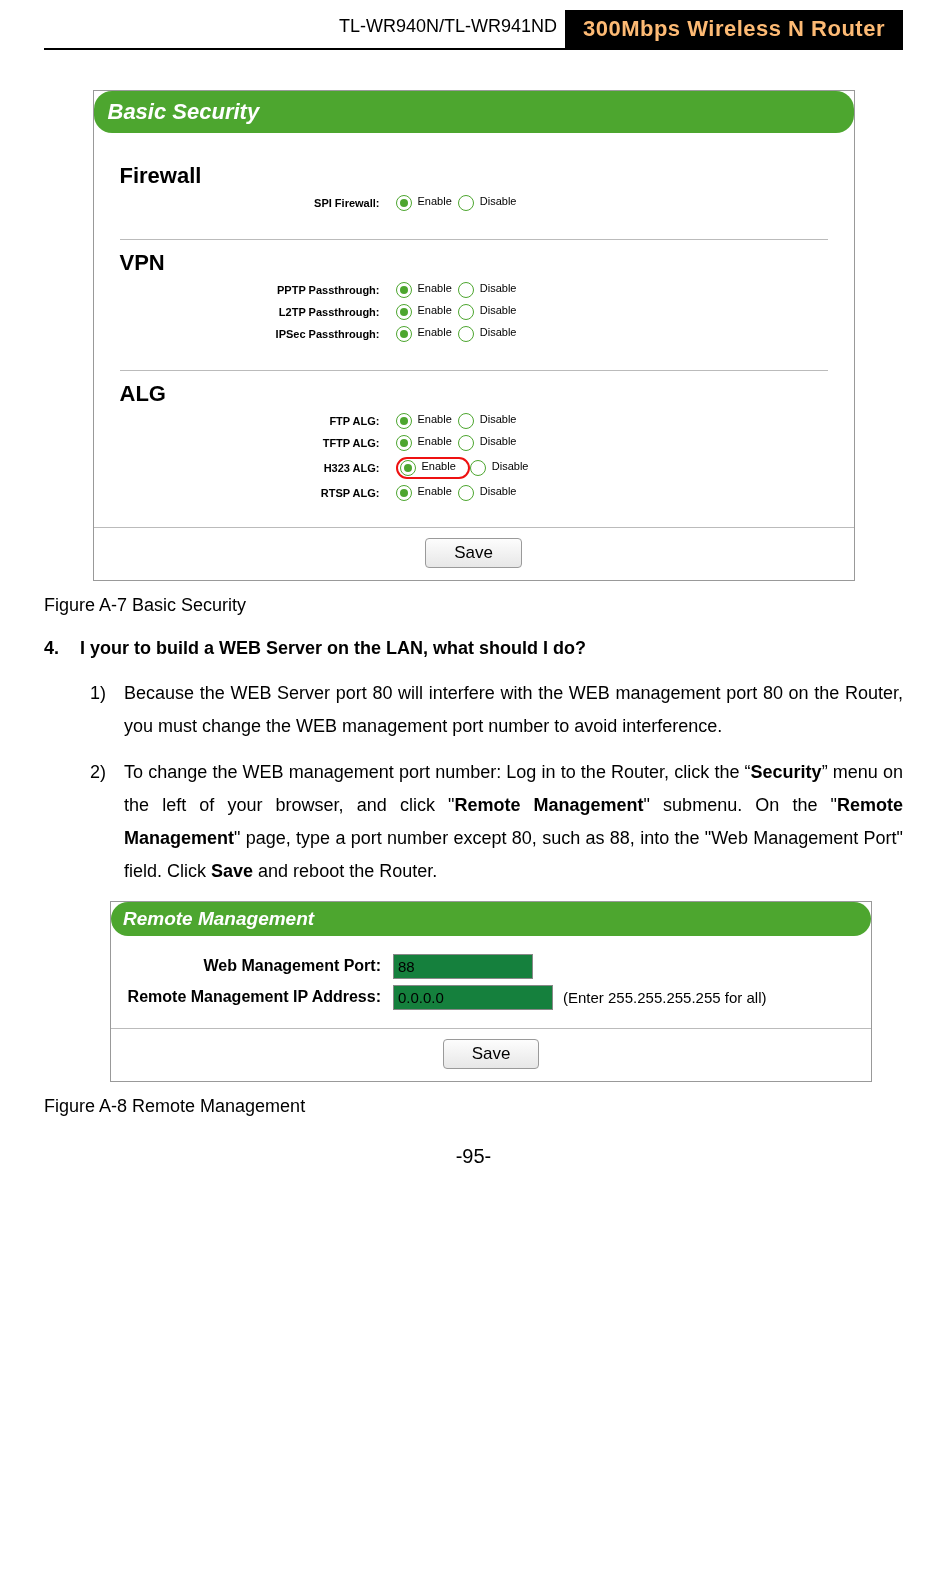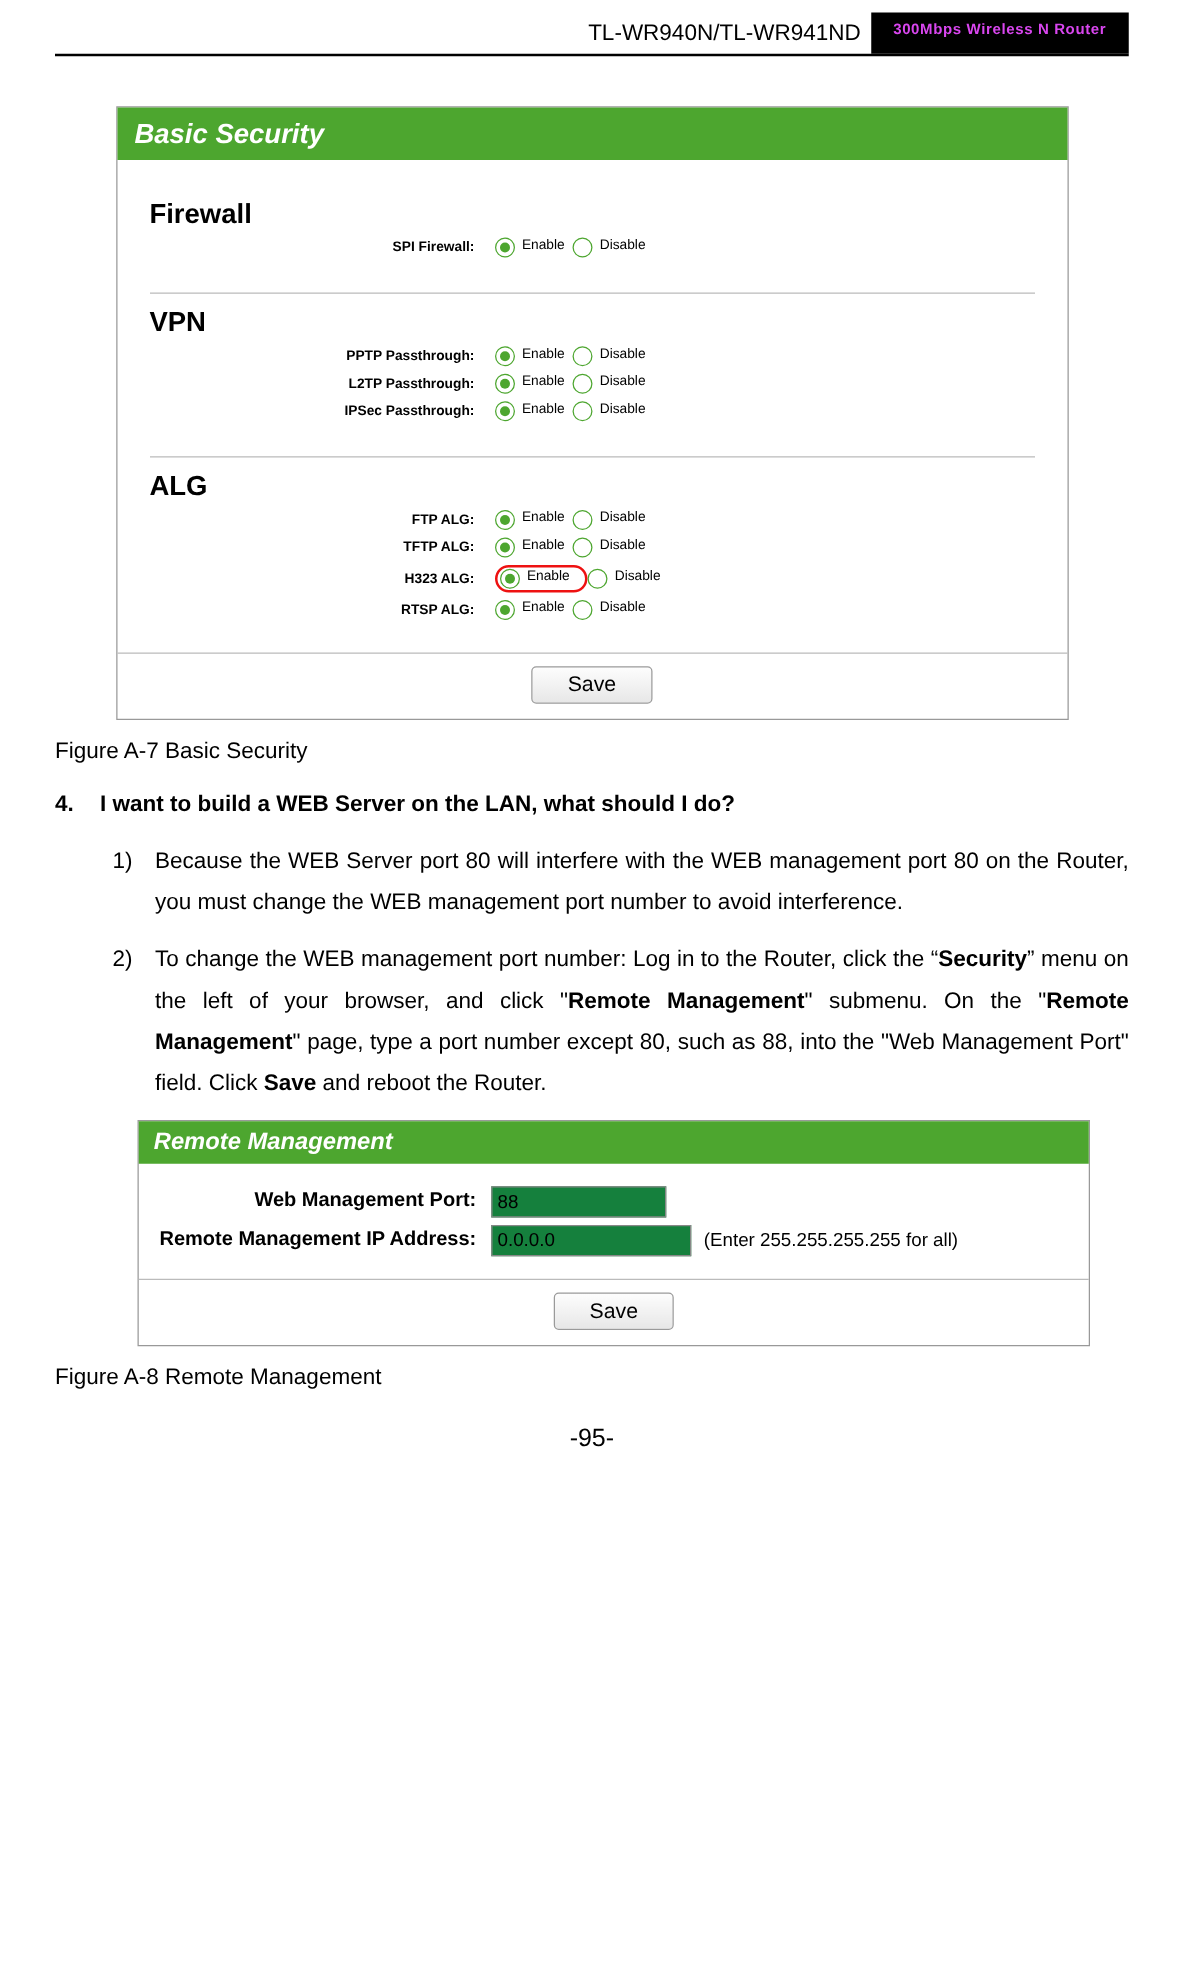--- a/index.html
+++ b/index.html
@@ -29,10 +29,10 @@
   }
   .header-right {
     background: #000;
-    color: #d946ef;
+    color: #fdba74;
     font-weight: bold;
     padding: 6px 18px;
-    font-size: 12px;
+    font-size: 22px;
     letter-spacing: 0.5px;
   }
   .screenshot-box {

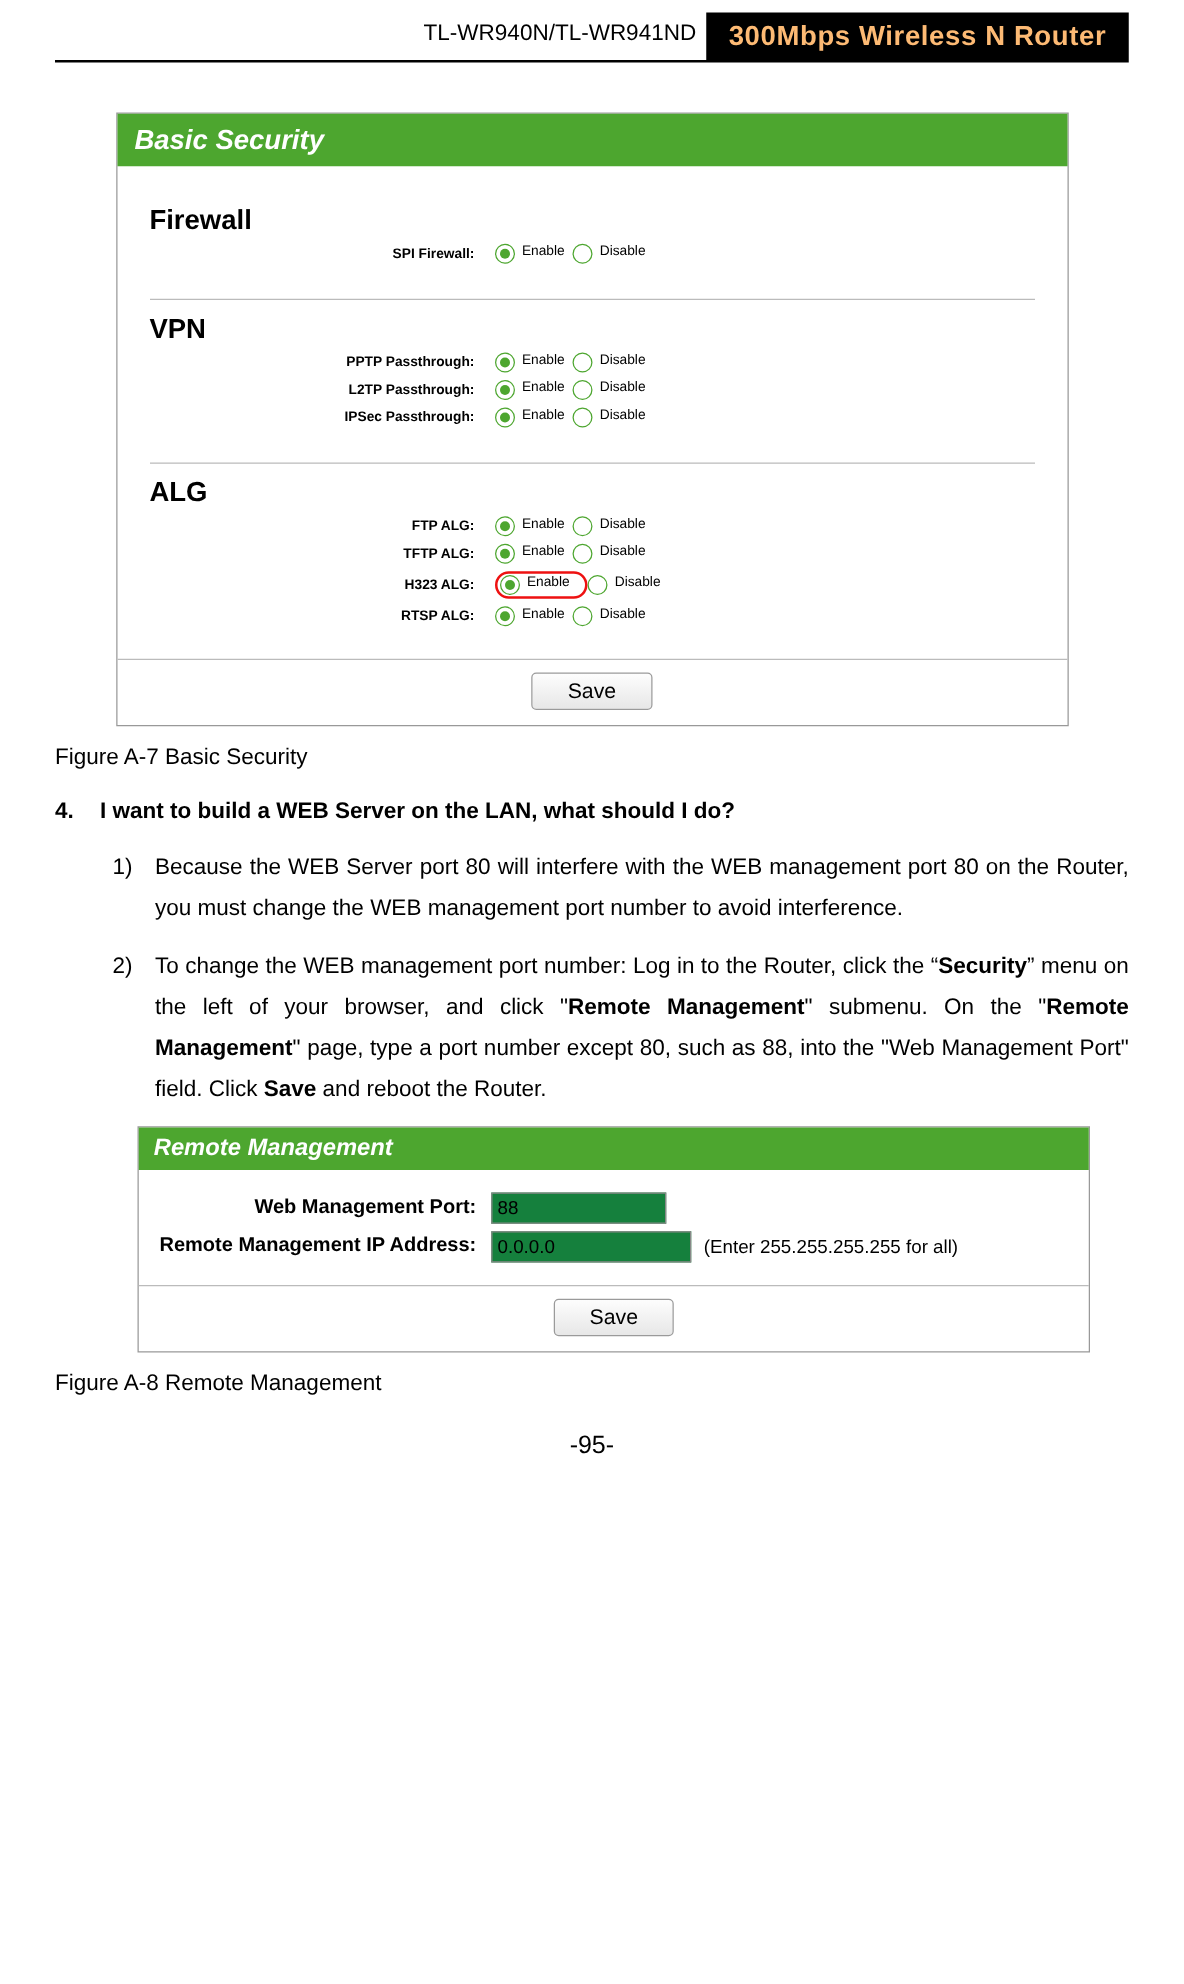--- a/index.html
+++ b/index.html
@@ -48,6 +48,7 @@
     font-weight: bold;
     padding: 8px 14px;
     font-style: italic;
+    border-radius: 18px;
   }
   .green-header.small { font-size: 19px; font-style: italic; padding:6px 12px; }
   .inner-pad { padding: 20px 26px 6px 26px; }

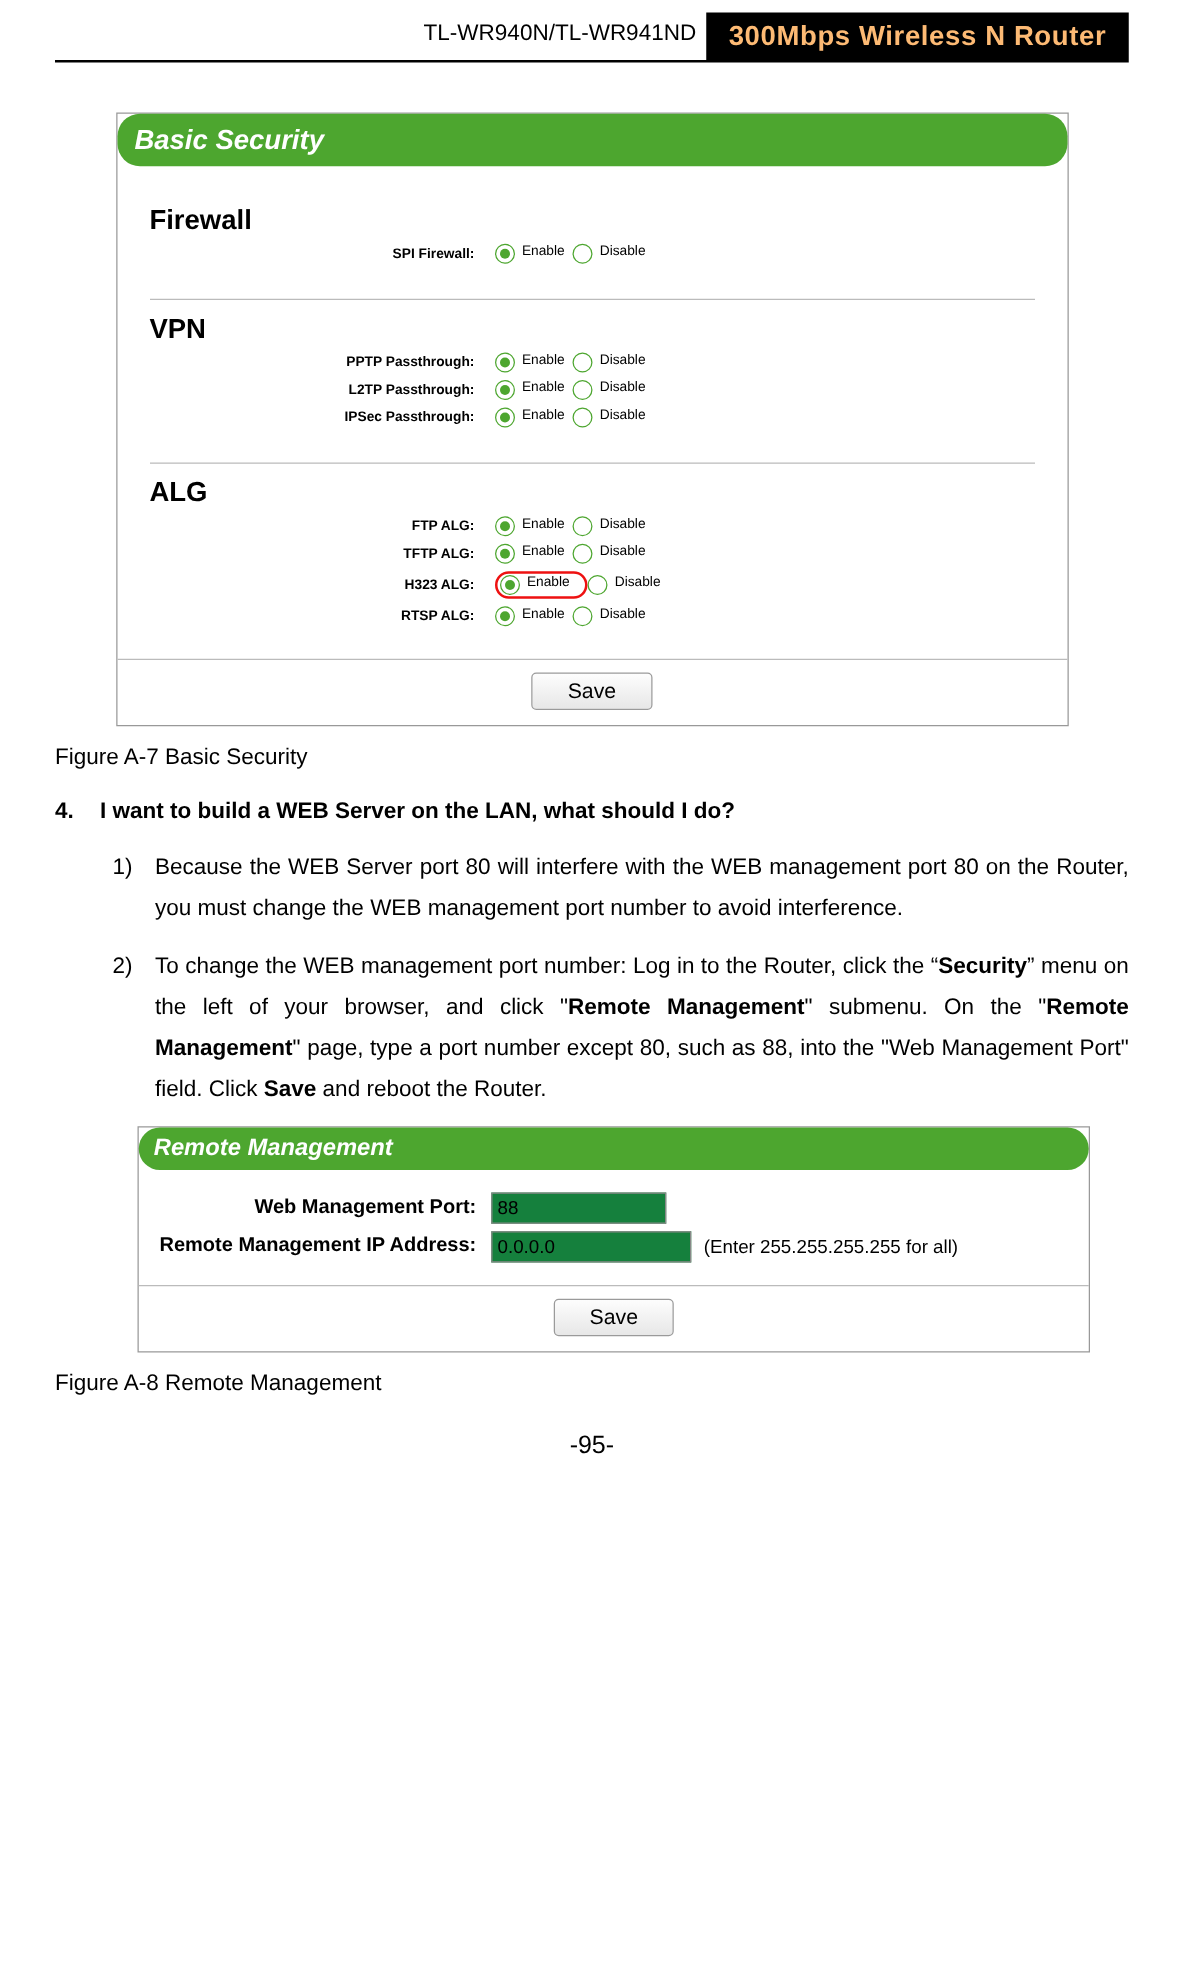--- a/index.html
+++ b/index.html
@@ -249,7 +249,7 @@
 
   <div class="q">
     <span class="num">4.</span>
-    <span class="txt">I want to build a WEB Server on the LAN, what should I do?</span>
+    <span class="txt">I your to build a WEB Server on the LAN, what should I do?</span>
   </div>
 
   <div class="body-text">

